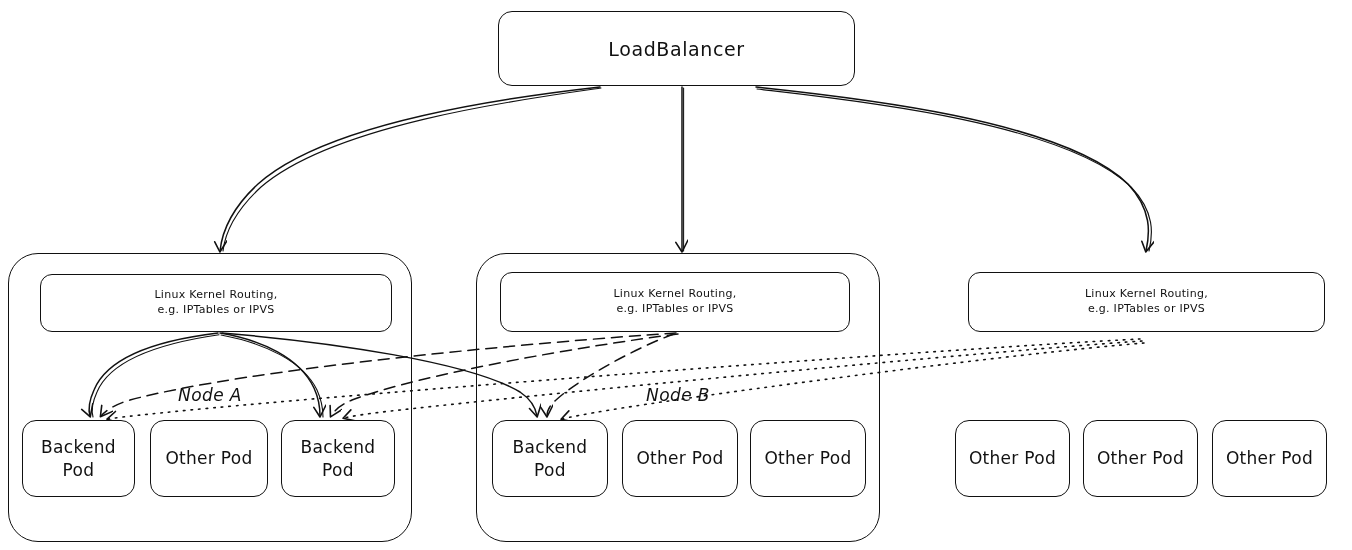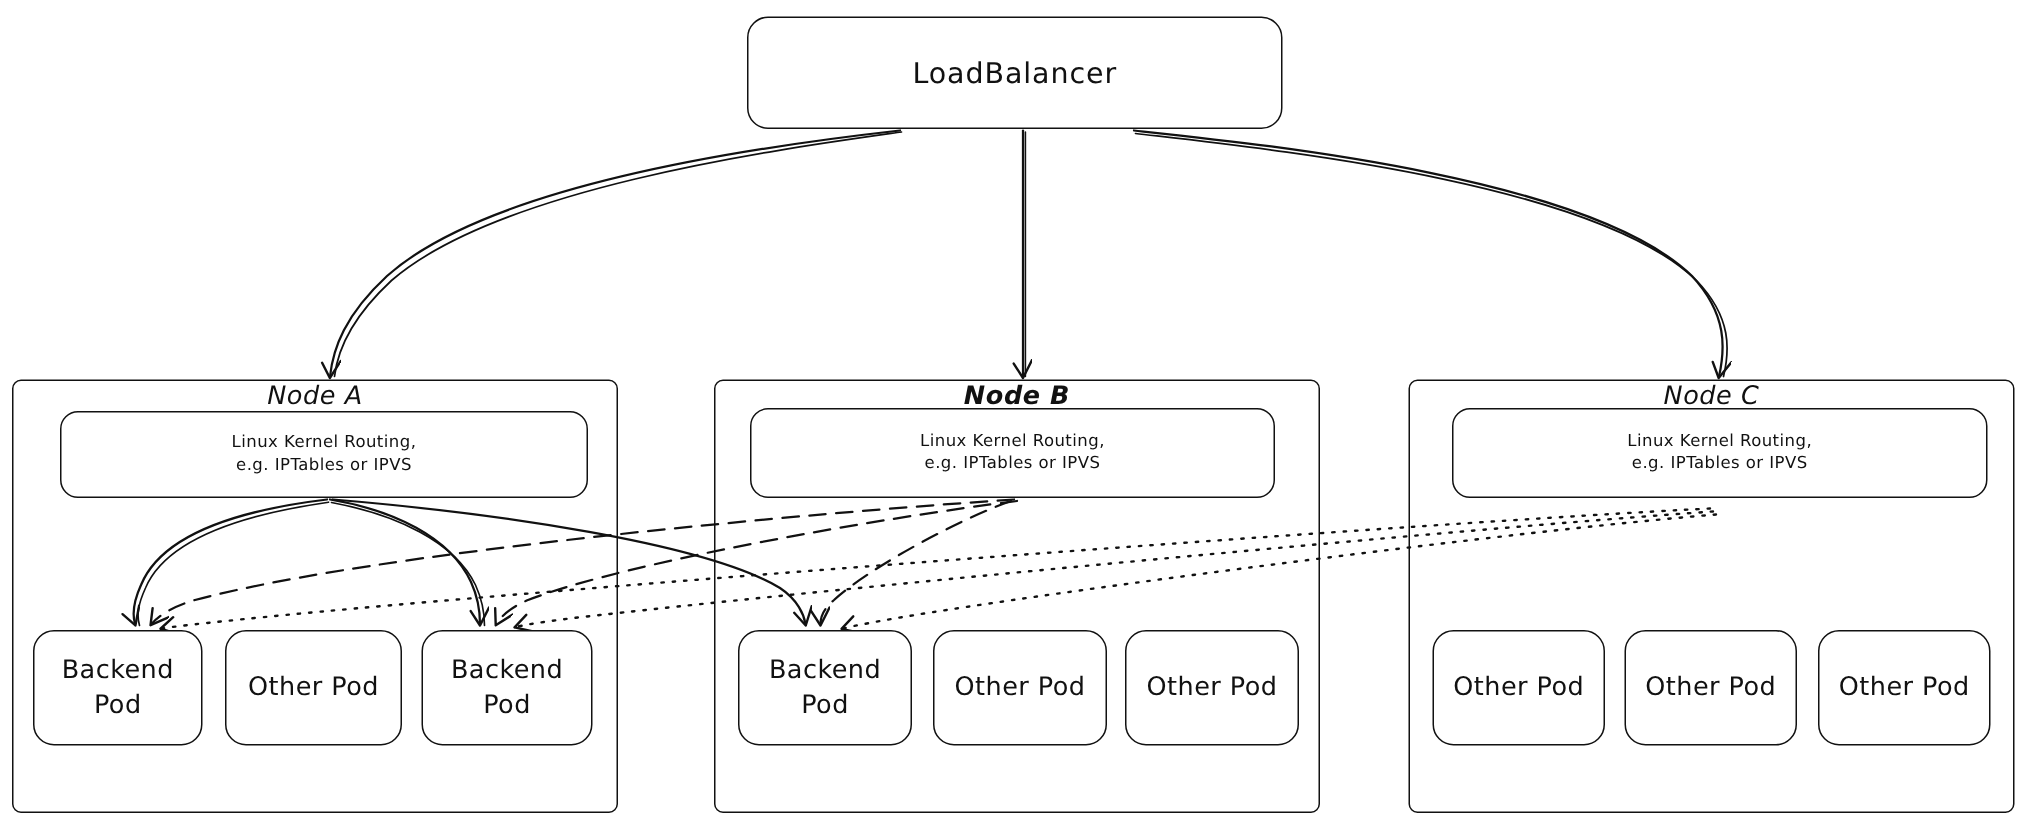--- a/index.html
+++ b/index.html
@@ -38,9 +38,9 @@
     color: #111111;
   }
   .node-group {
-    border-radius: 6px;
+    border-radius: 30px;
     background: transparent;
-    align-items: flex-start;
+    align-items: center;
     justify-content: center;
     padding-bottom: 6px;
   }

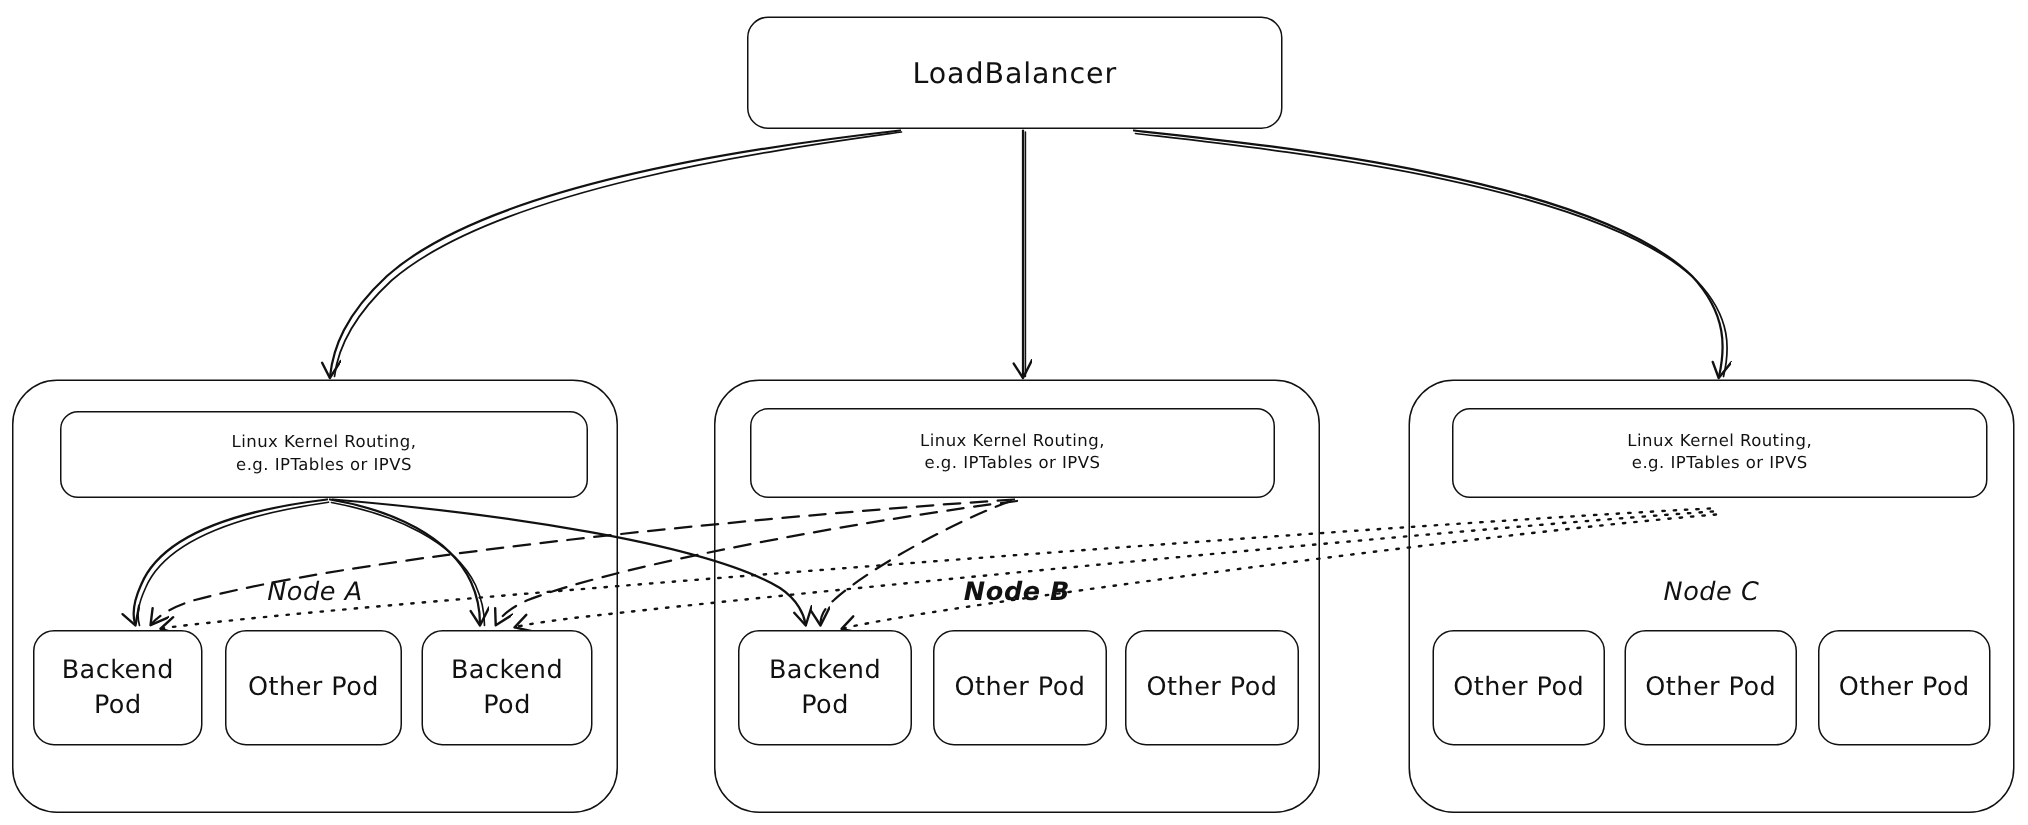--- a/index.html
+++ b/index.html
@@ -156,7 +156,7 @@
 Pod</span>
   </div>
 
-  <div class="box node-group" style="left:476px; top:253px; width:404px; height:289px;font-weight:bold;">
+  <div class="box node-group" style="left:476px; top:253px; width:404px; height:289px;">
     <span class="node-label">Node B</span>
   </div>
   <div class="box kernel-box two-line" style="left:500px; top:272px; width:350px; height:60px;">

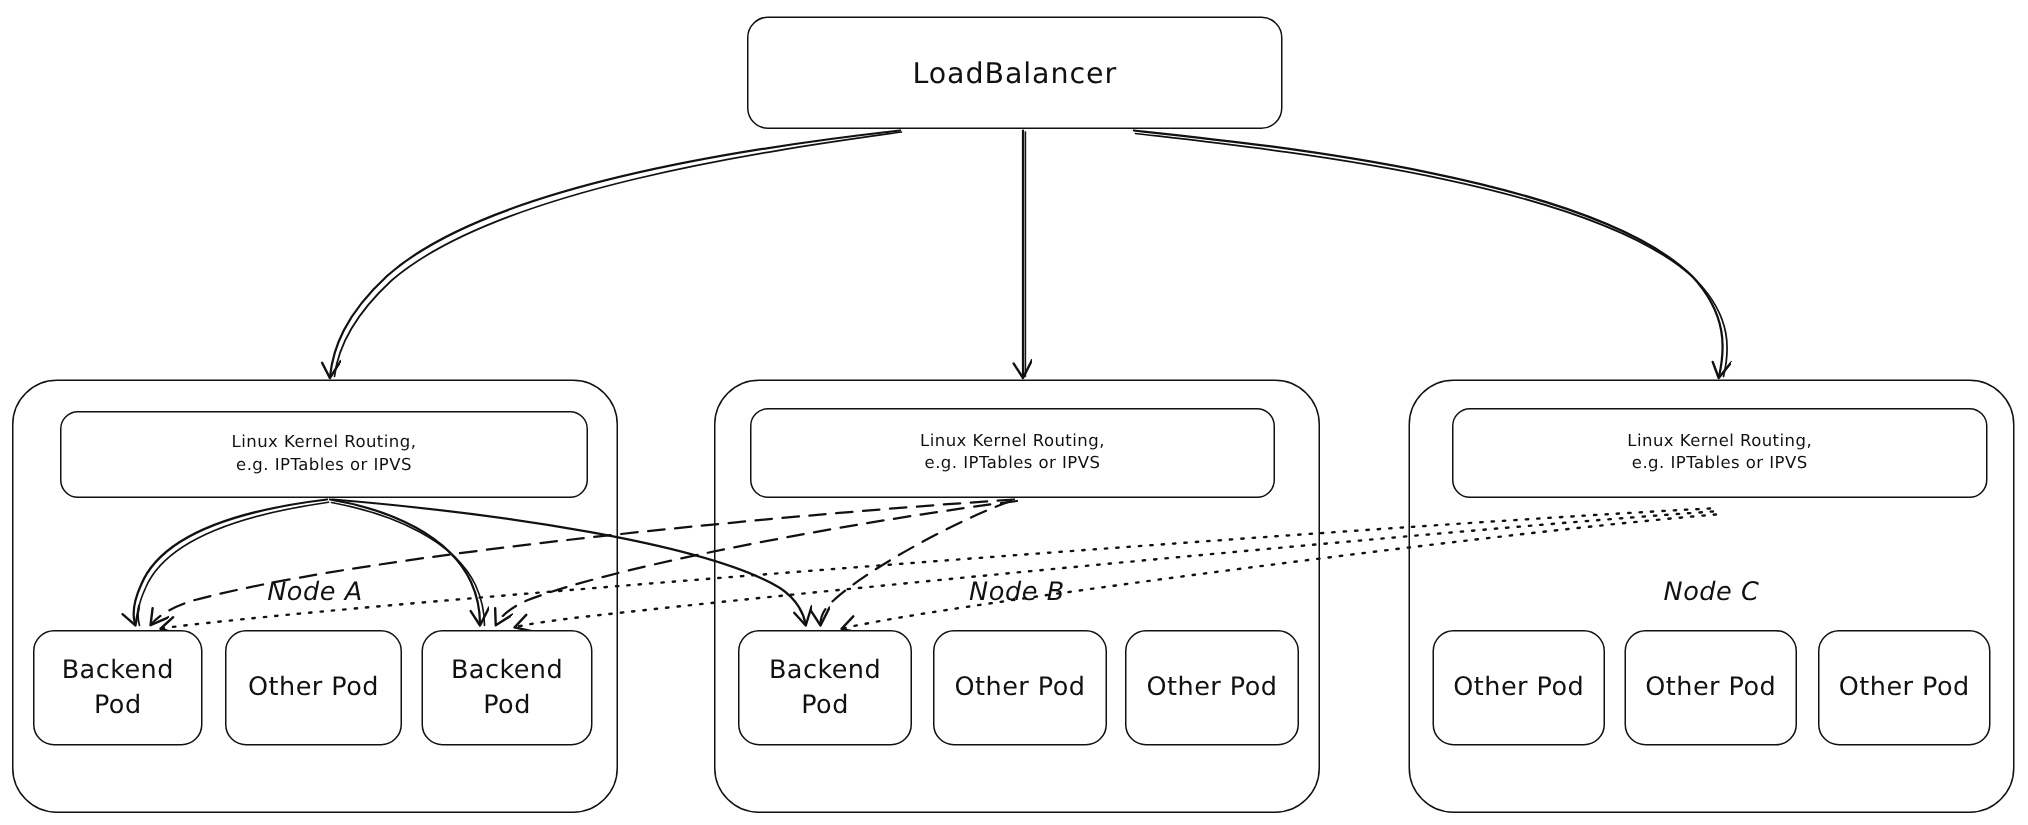--- a/index.html
+++ b/index.html
@@ -174,9 +174,6 @@
     <span>Other Pod</span>
   </div>
 
-  <div class="box node-group" style="left:939px; top:253px; width:404px; height:289px;">
-    <span class="node-label">Node C</span>
-  </div>
   <div class="box kernel-box two-line" style="left:968px; top:272px; width:357px; height:60px;">
     <span>Linux Kernel Routing,
 e.g. IPTables or IPVS</span>

